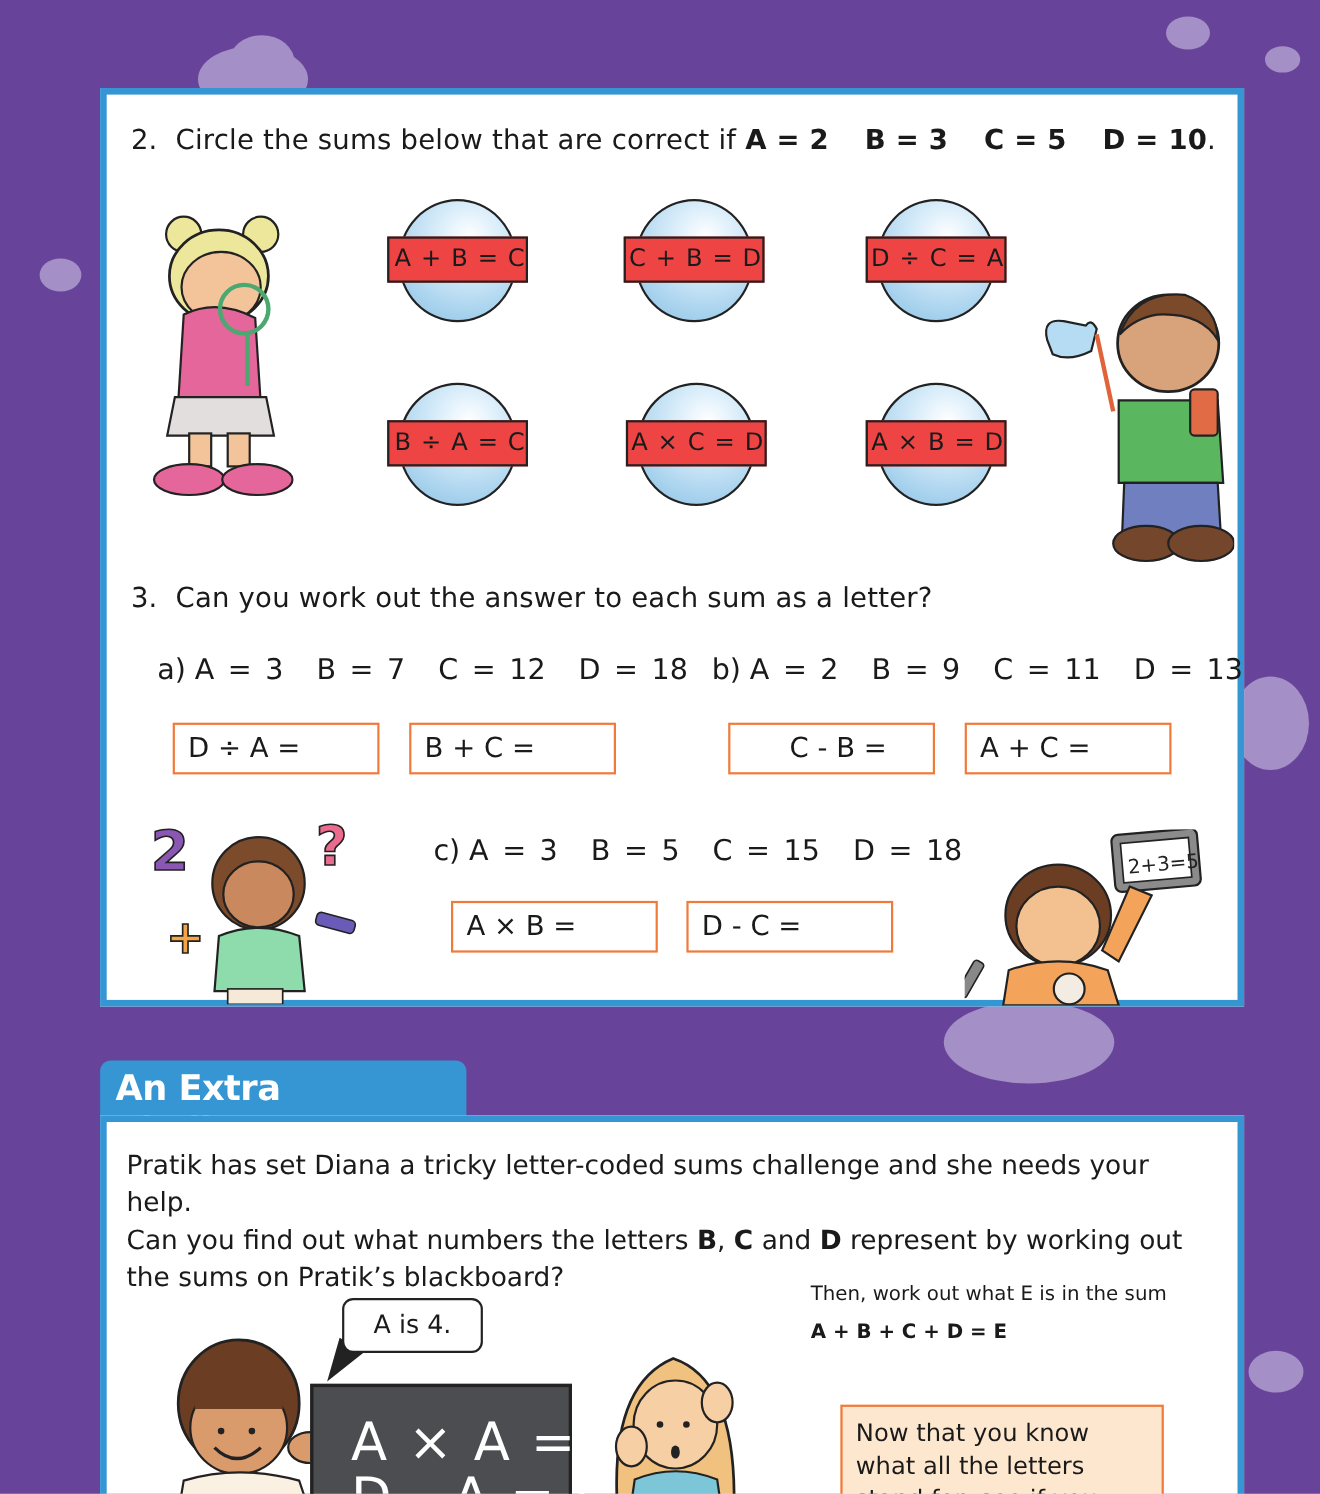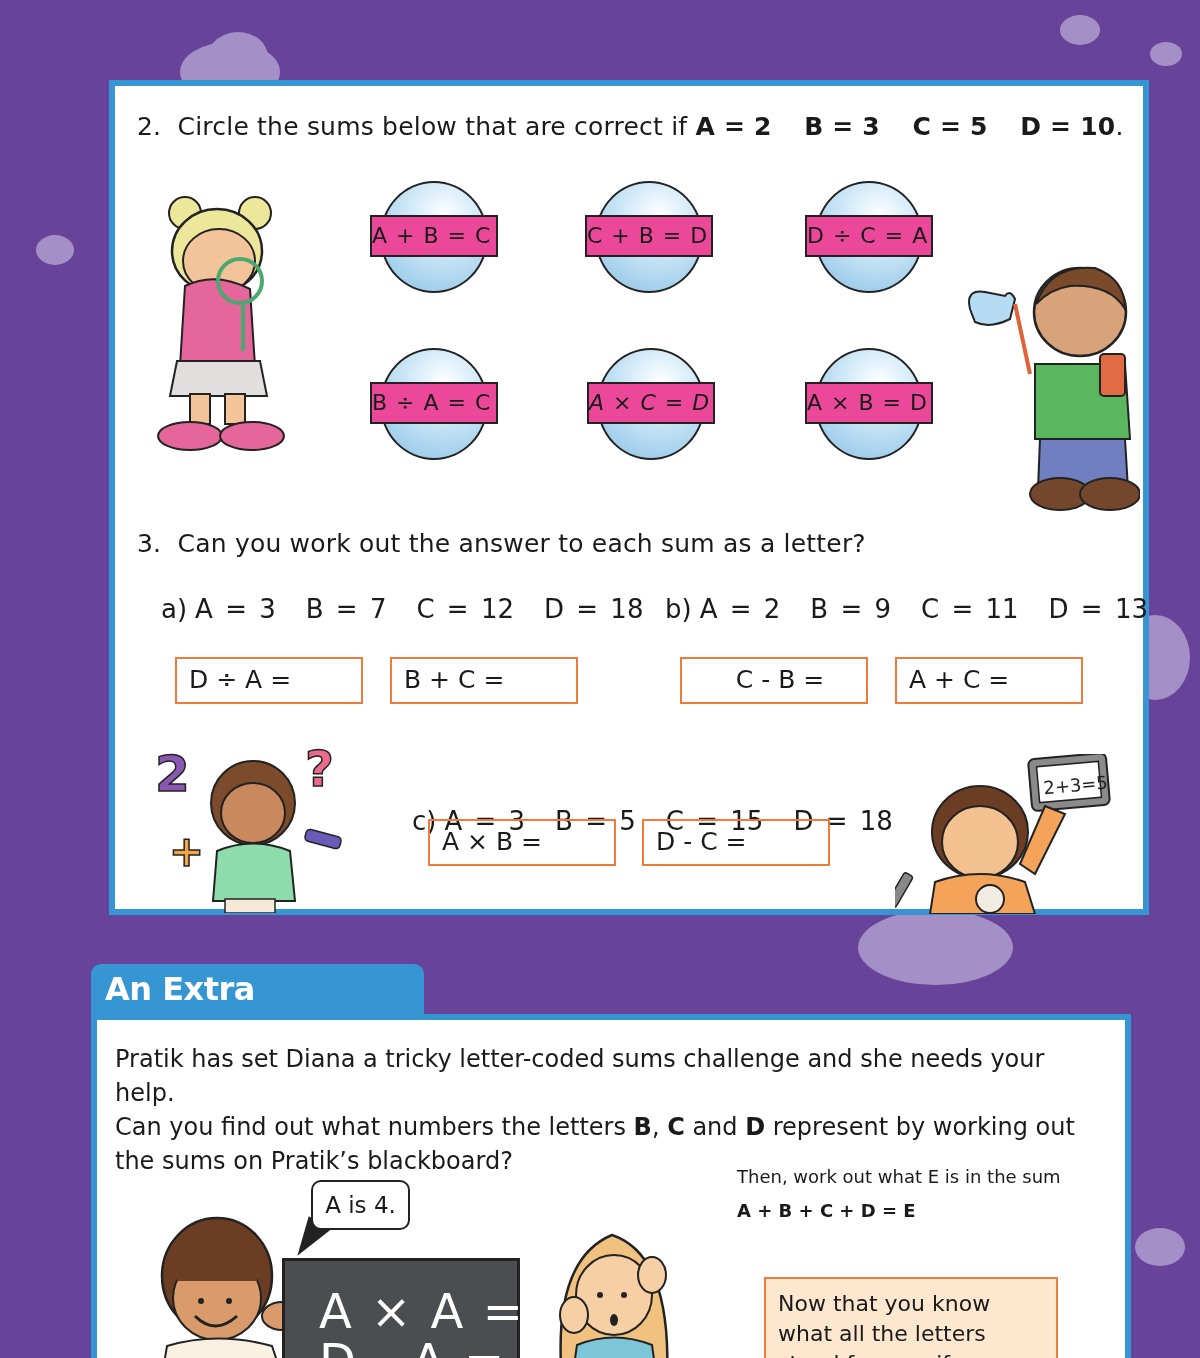--- a/index.html
+++ b/index.html
@@ -10,7 +10,7 @@
   .cloud::before, .cloud::after { content: ""; position: absolute; background: #a48fc6; border-radius: 50%; }
 
   .panel { position: absolute; background: #fff; border: 6px solid #3596d3; }
-  #panel1 { left: 109px; top: 80px; width: 1040px; height: 835px; }
+  #panel1 { left: 91px; top: 80px; width: 1040px; height: 835px; }
   #panel2 { left: 91px; top: 1014px; width: 1040px; height: 360px; }
 
   .qtext { position: absolute; font-size: 25px; letter-spacing: 0.2px; white-space: nowrap; }

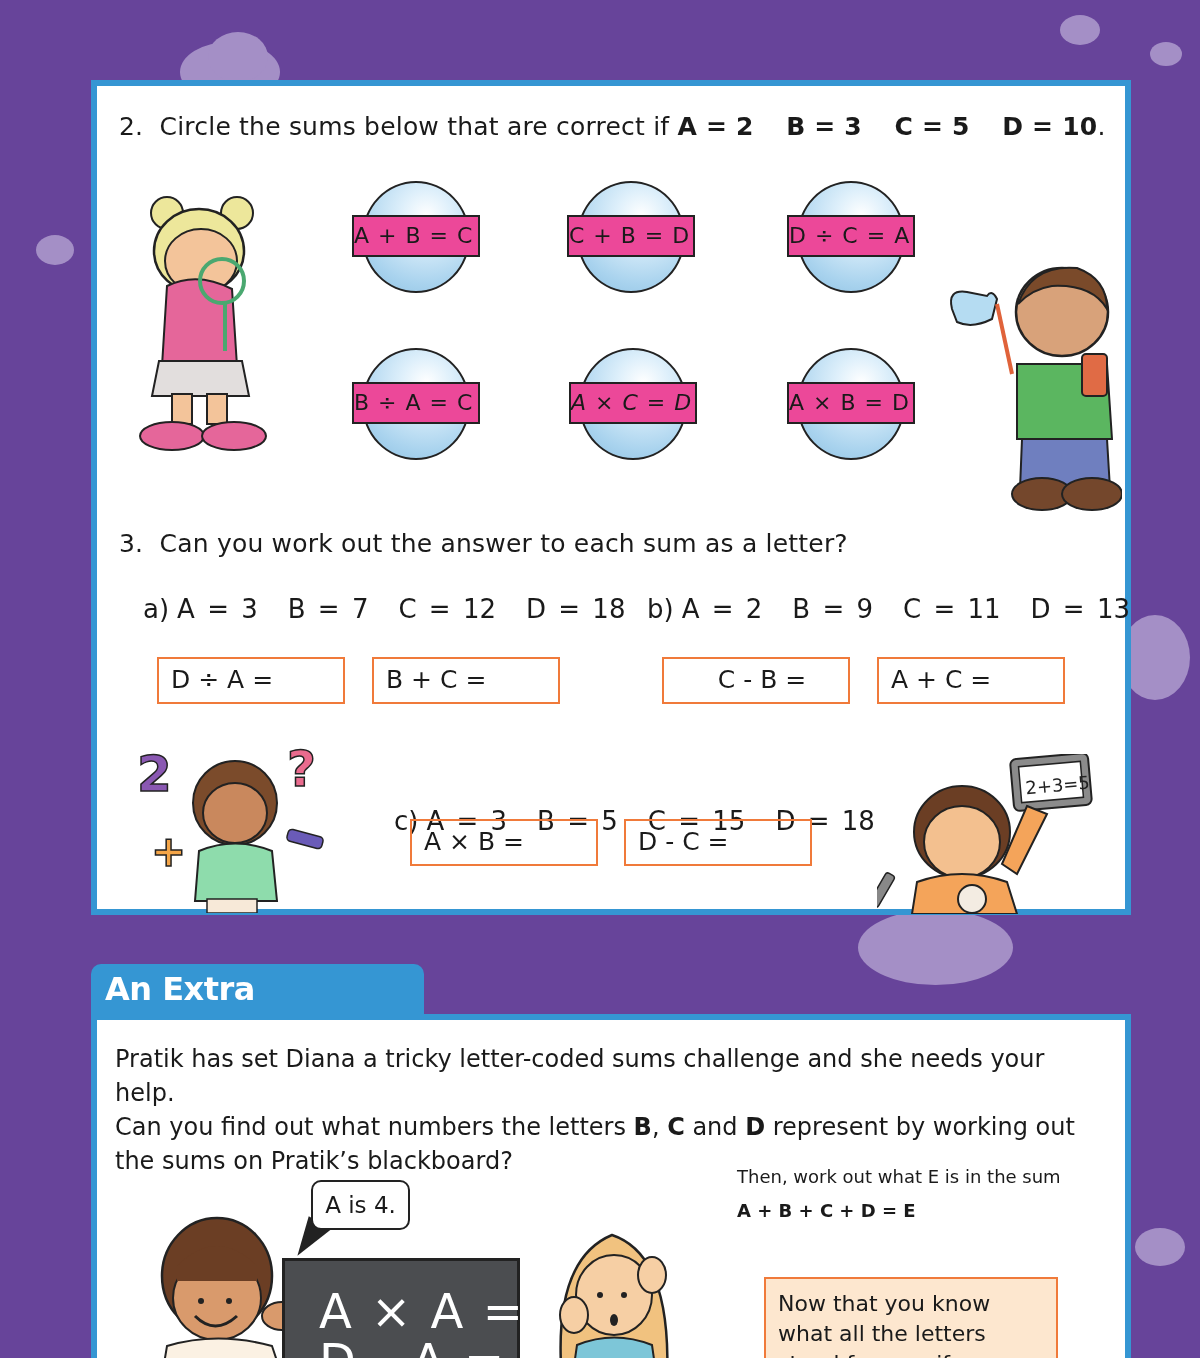--- a/index.html
+++ b/index.html
@@ -19,8 +19,8 @@
   .bubble-item { position: absolute; width: 130px; height: 116px; }
   .bubble-circle { position: absolute; left: 10px; top: 0; width: 108px; height: 112px; border-radius: 50%; border: 2px solid #222;
     background: radial-gradient(circle at 60% 30%, #ffffff 0%, #dff0fb 25%, #a9d3ee 70%, #8cc0e2 100%); }
-  .bubble-label { position: absolute; left: 0; top: 34px; width: 128px; height: 42px; border: 2px solid #222; background: #ec4899;
-    font-size: 22px; text-align: left; line-height: 38px; letter-spacing: 1px; }
+  .bubble-label { position: absolute; left: 0; top: 34px; width: 128px; height: 42px; border: 2px solid #222; background: #ef4444;
+    font-size: 22px; text-align: right; line-height: 38px; letter-spacing: 1px; }
 
   .vals { position: absolute; font-size: 26px; white-space: nowrap; word-spacing: 4px; }
   .vals span { margin-right: 30px; }

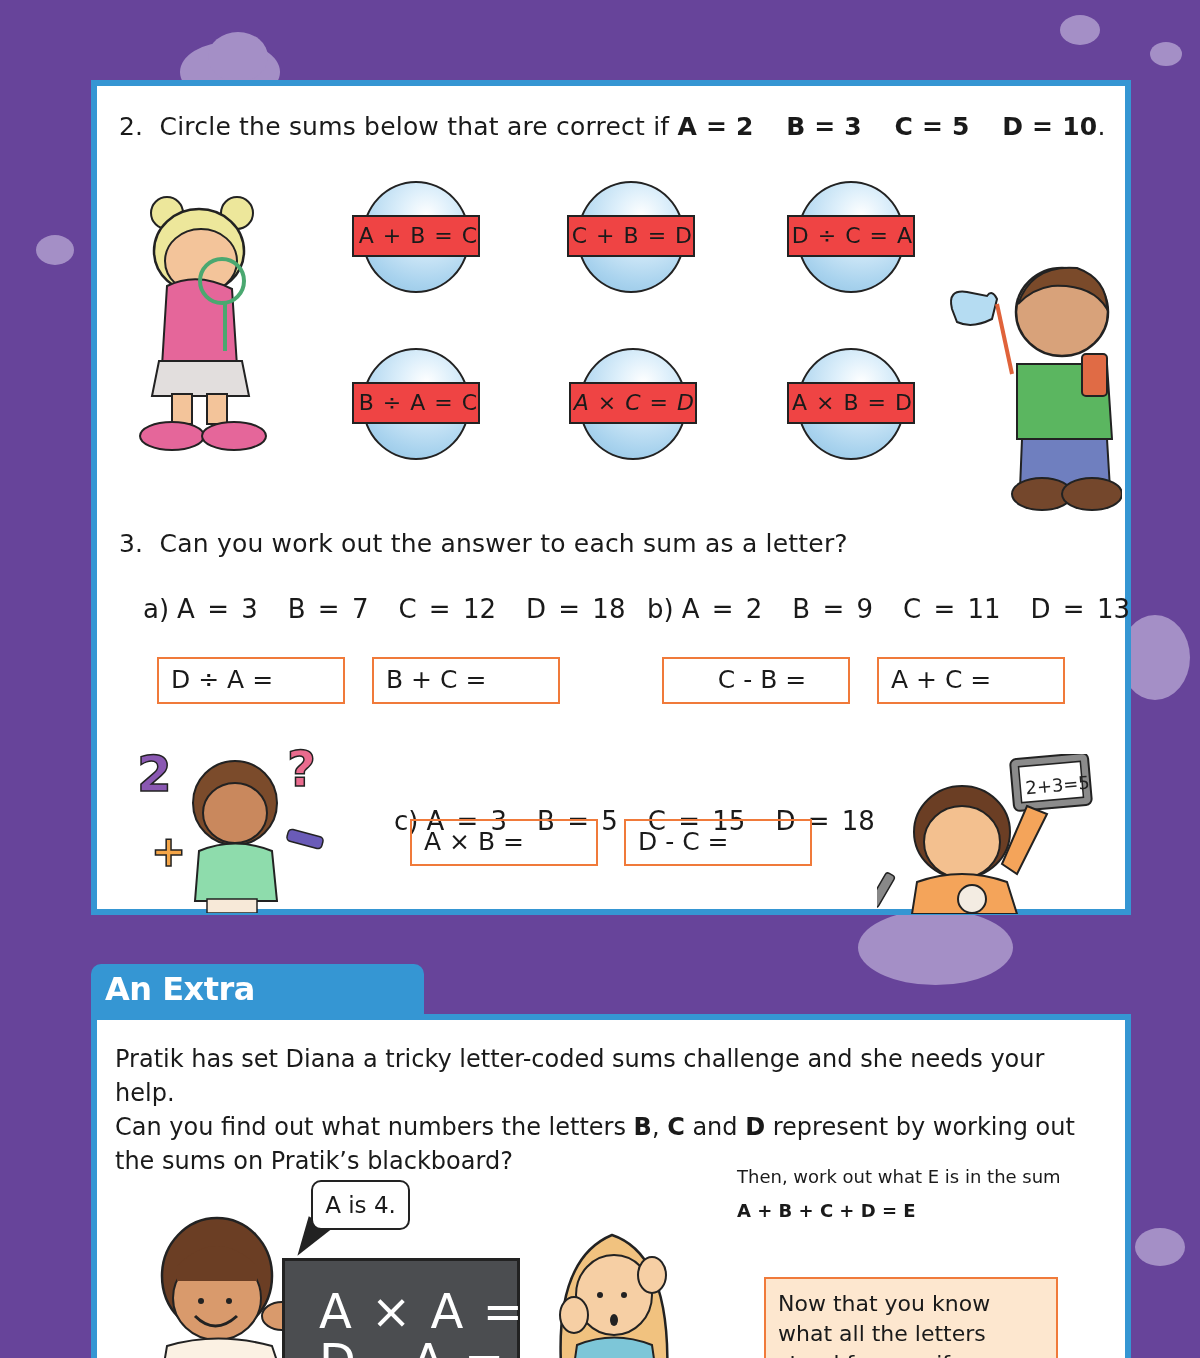--- a/index.html
+++ b/index.html
@@ -98,7 +98,7 @@
       <div class="bubble-circle"></div>
       <div class="bubble-label">B ÷ A = C</div>
     </div>
-  <div class="bubble-item" style="left:472px;top:262px;font-style:italic;">
+  <div class="bubble-item" style="left:472px;top:262px;">
       <div class="bubble-circle"></div>
       <div class="bubble-label">A × C = D</div>
     </div>

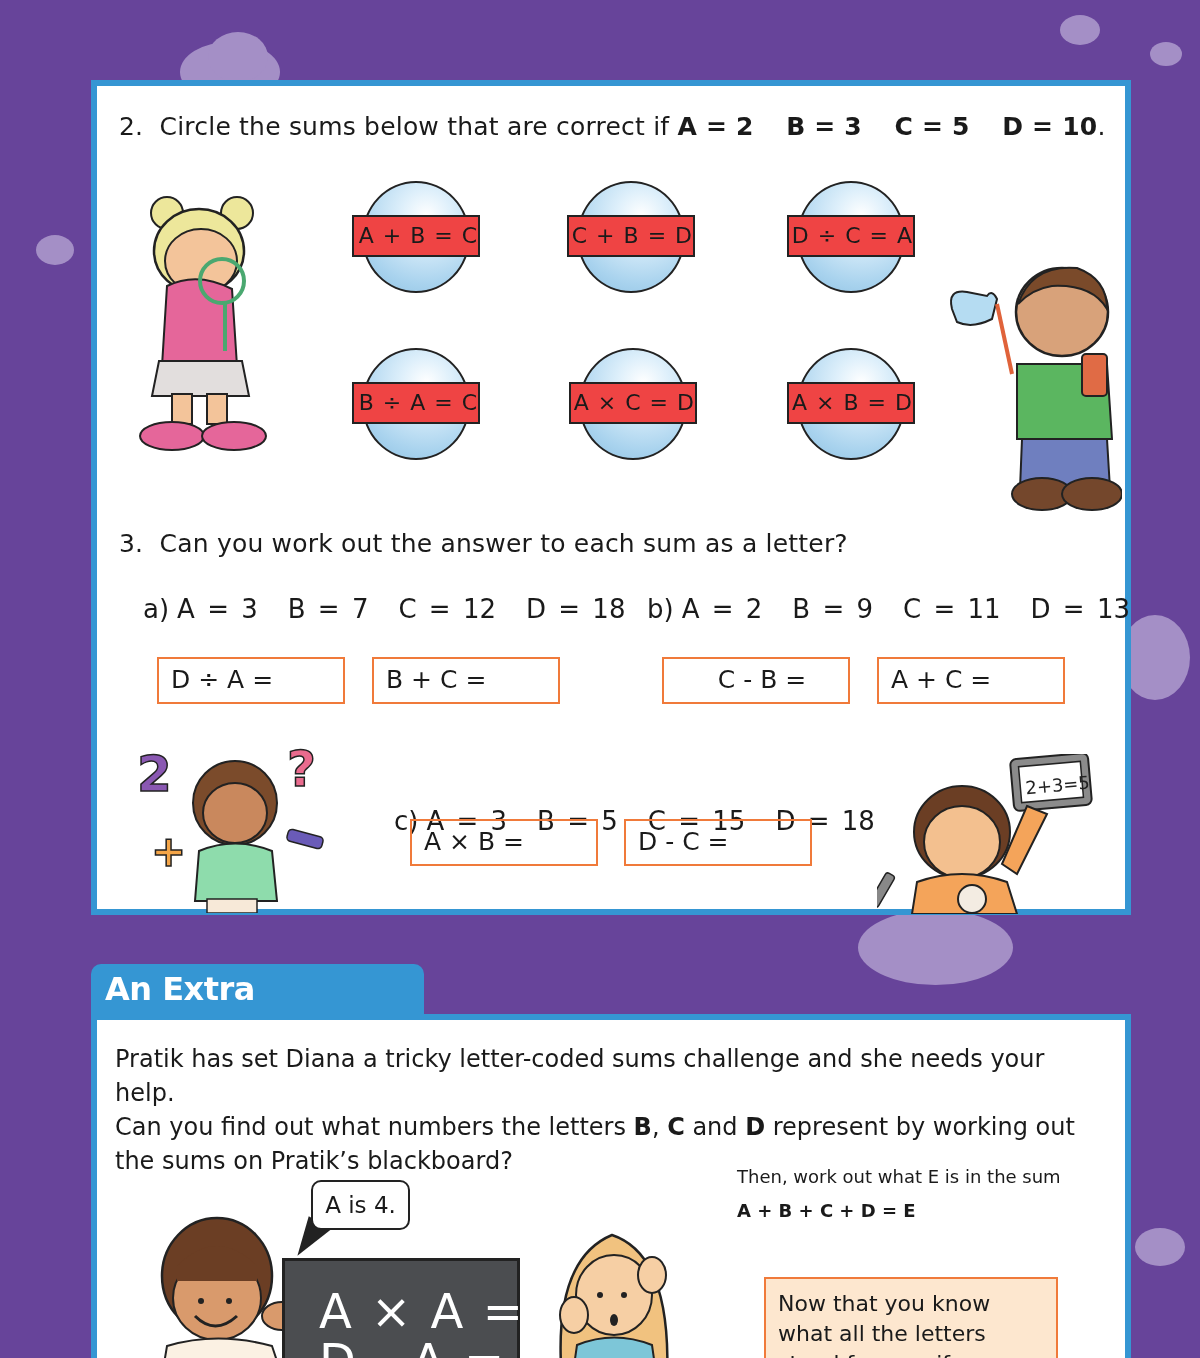--- a/index.html
+++ b/index.html
@@ -151,7 +151,7 @@
     </svg>
   </div>
 
-  <div class="vals" style="left:297px;top:673px;margin-top:47px;">
+  <div class="vals" style="left:297px;top:673px;">
     <span style="margin-right:8px;">c)</span><span>A = 3</span><span>B = 5</span><span>C = 15</span><span>D = 18</span>
   </div>
   <div class="ansbox" style="left:313px;top:733px;">A × B =</div>

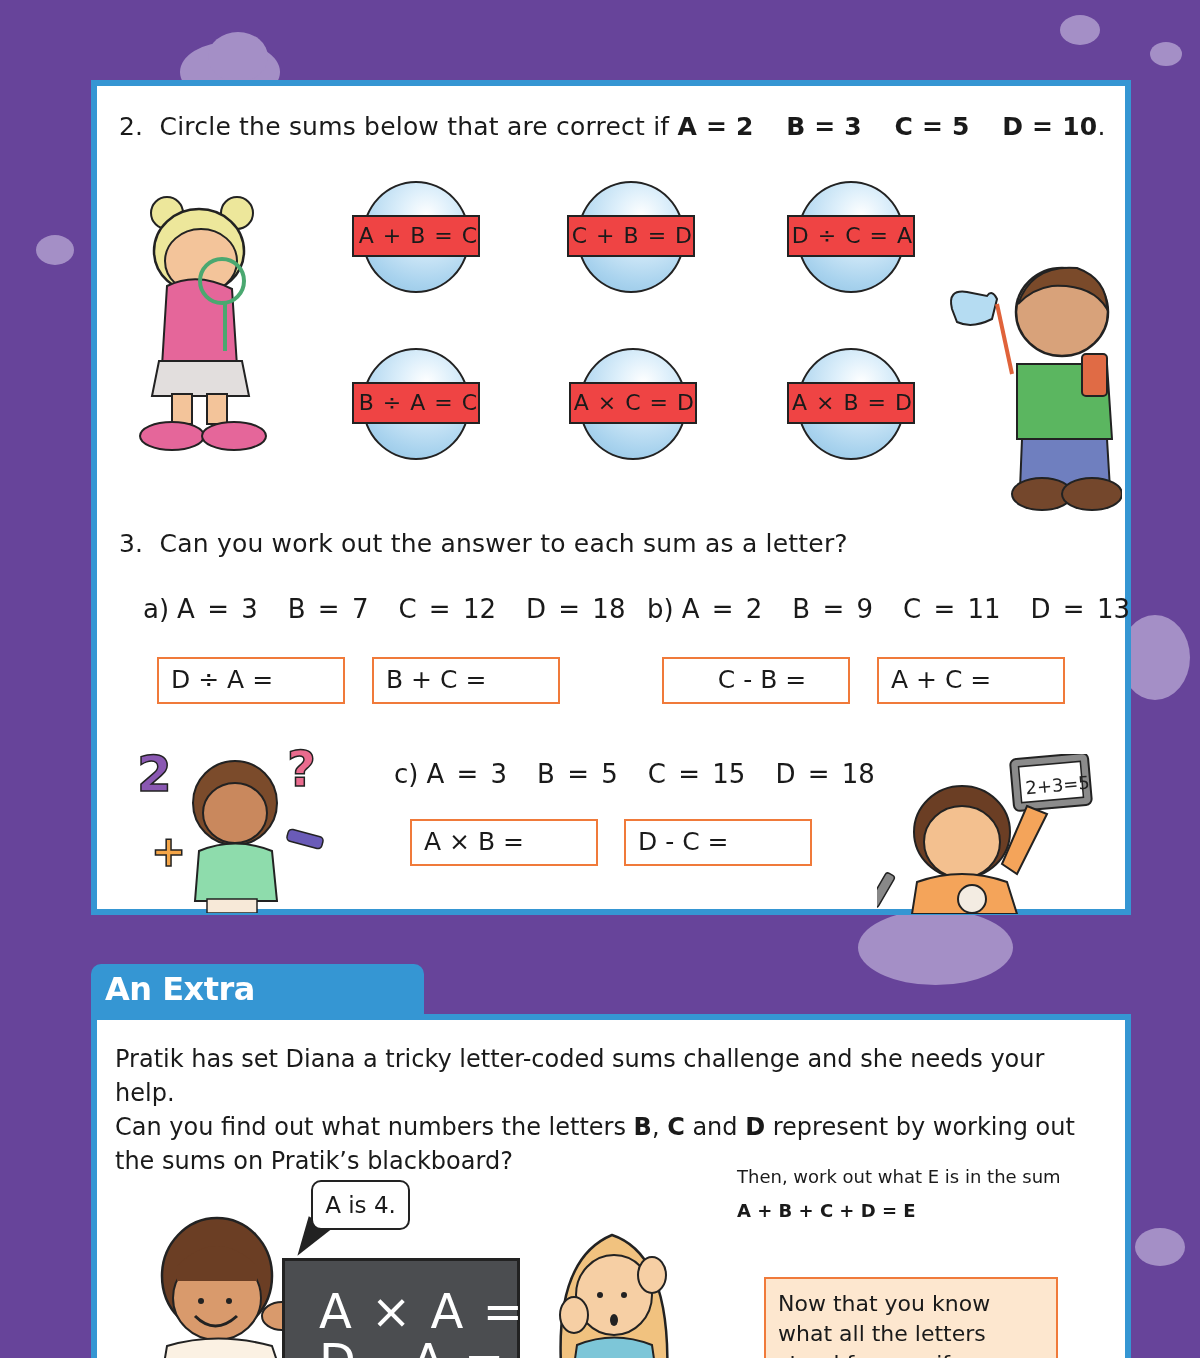--- a/index.html
+++ b/index.html
@@ -32,7 +32,7 @@
   .para { position: absolute; left: 18px; top: 22px; width: 990px; font-size: 24px; line-height: 34px; }
   .then { position: absolute; left: 640px; top: 140px; width: 340px; font-size: 18px; line-height: 34px; }
 
-  .speech { position: absolute; left: 214px; top: 160px; width: 99px; height: 50px; background: #fff; border: 2px solid #222; border-radius: 10px;
+  .speech { position: absolute; left: 214px; top: 160px; width: 128px; height: 50px; background: #fff; border: 2px solid #222; border-radius: 10px;
     font-size: 23px; text-align: center; line-height: 46px; }
   .speech-tail { position: absolute; left: 200px; top: 200px; width: 0; height: 0; border-left: 10px solid transparent; border-right: 16px solid transparent; border-top: 40px solid #222; transform: rotate(30deg); }
 

